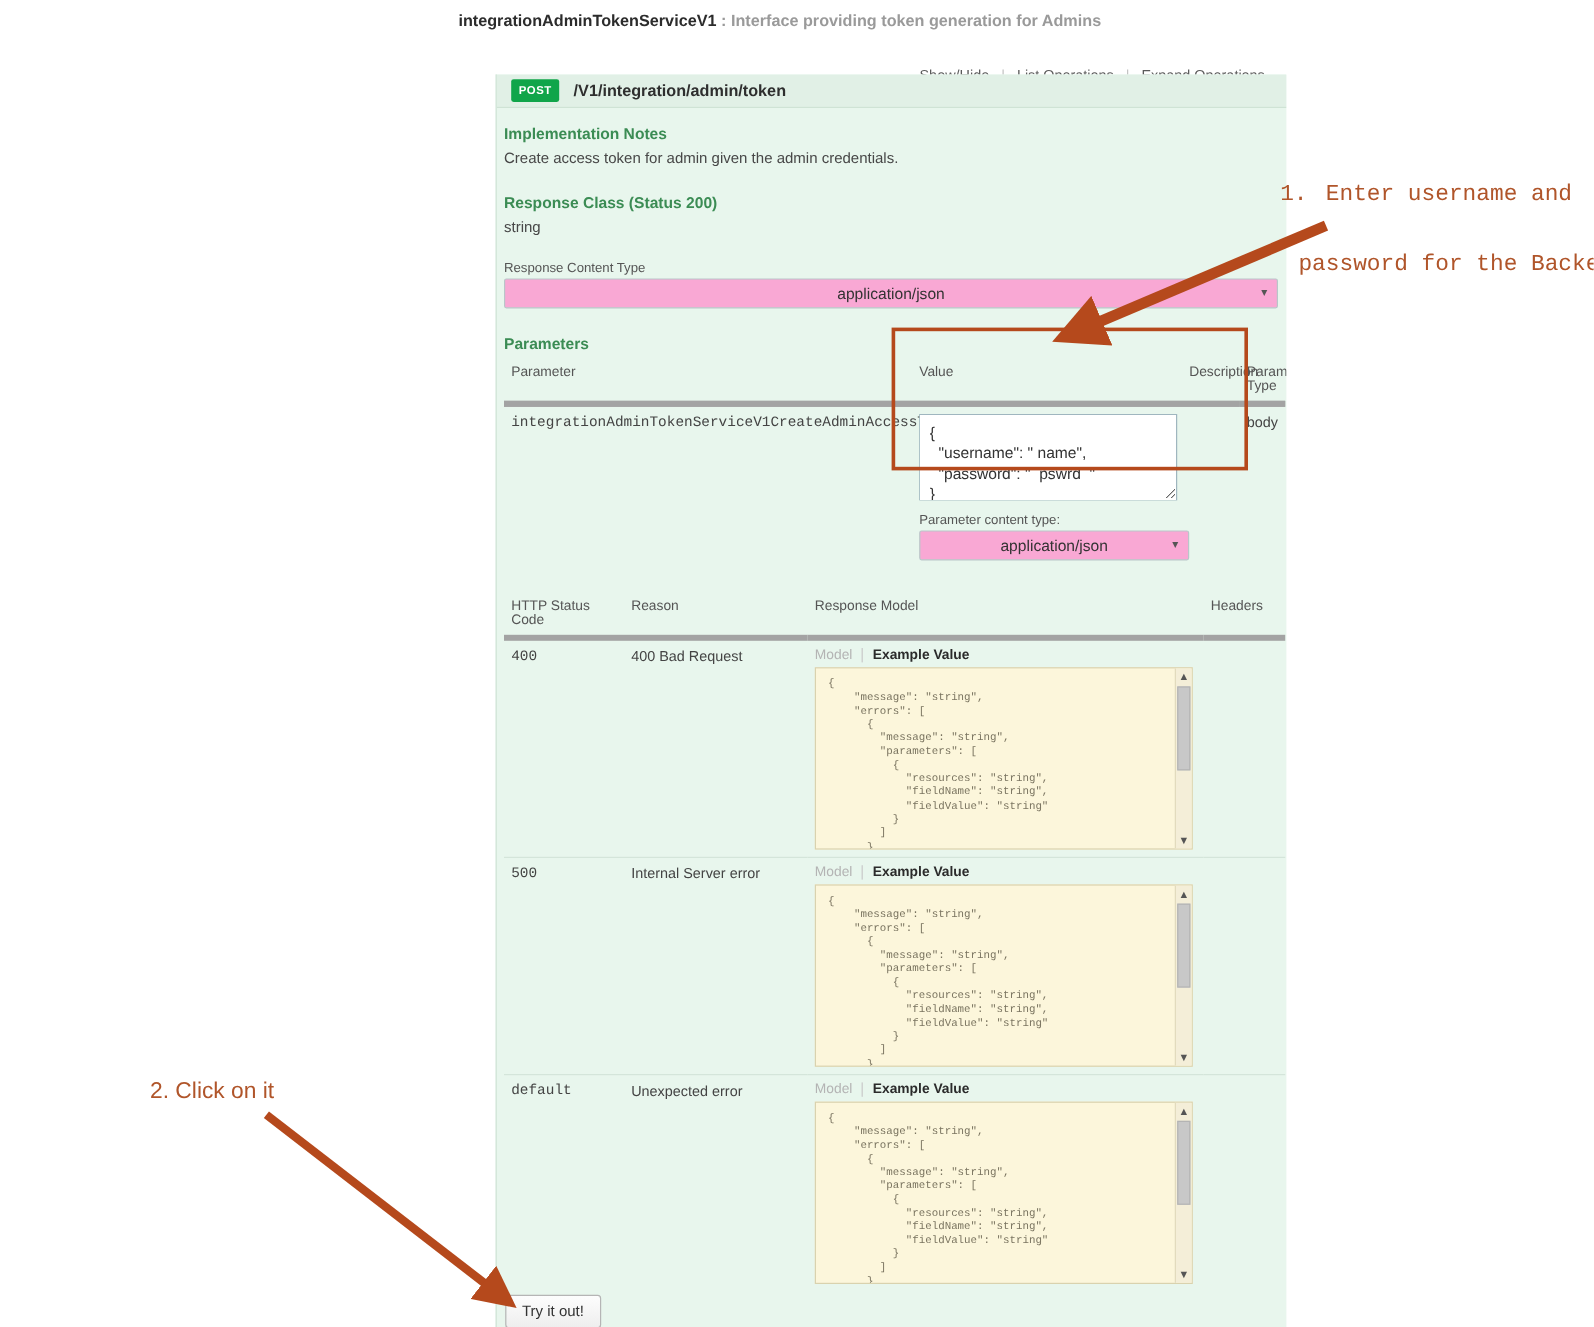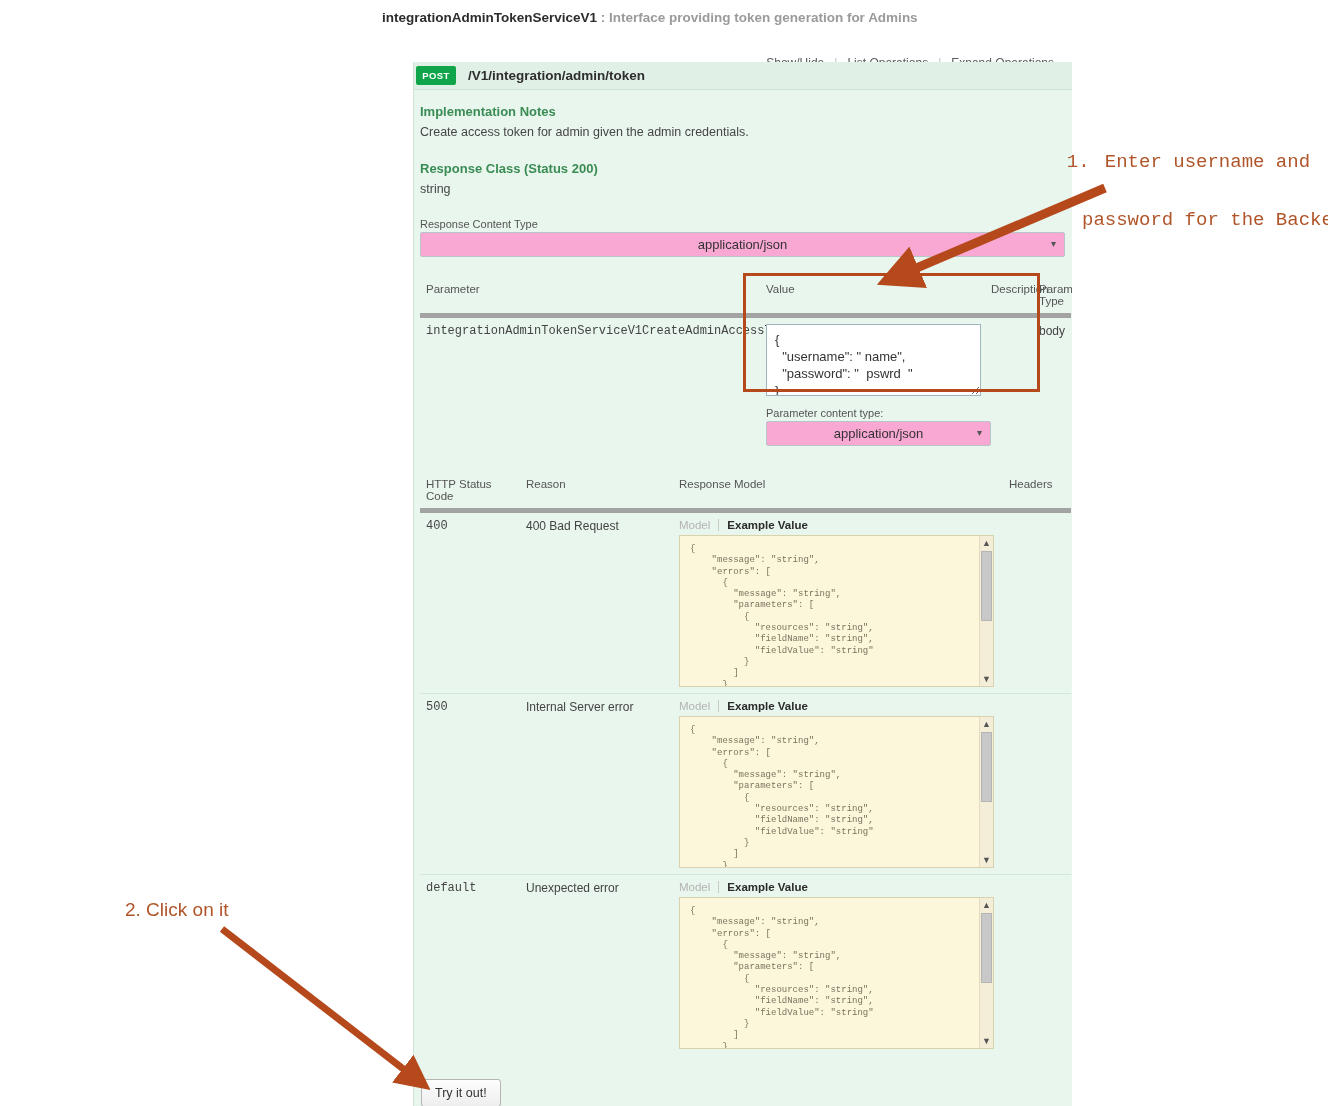--- a/index.html
+++ b/index.html
@@ -44,7 +44,7 @@
     height:28px; background:#e1f0e6;
     border-bottom:1px solid #cfe3d5;
     display:flex; align-items:center;
-    padding-left:2px;
+    padding-left:12px;
   }
   .method-badge {
     background:#10a54a; color:#ffffff;

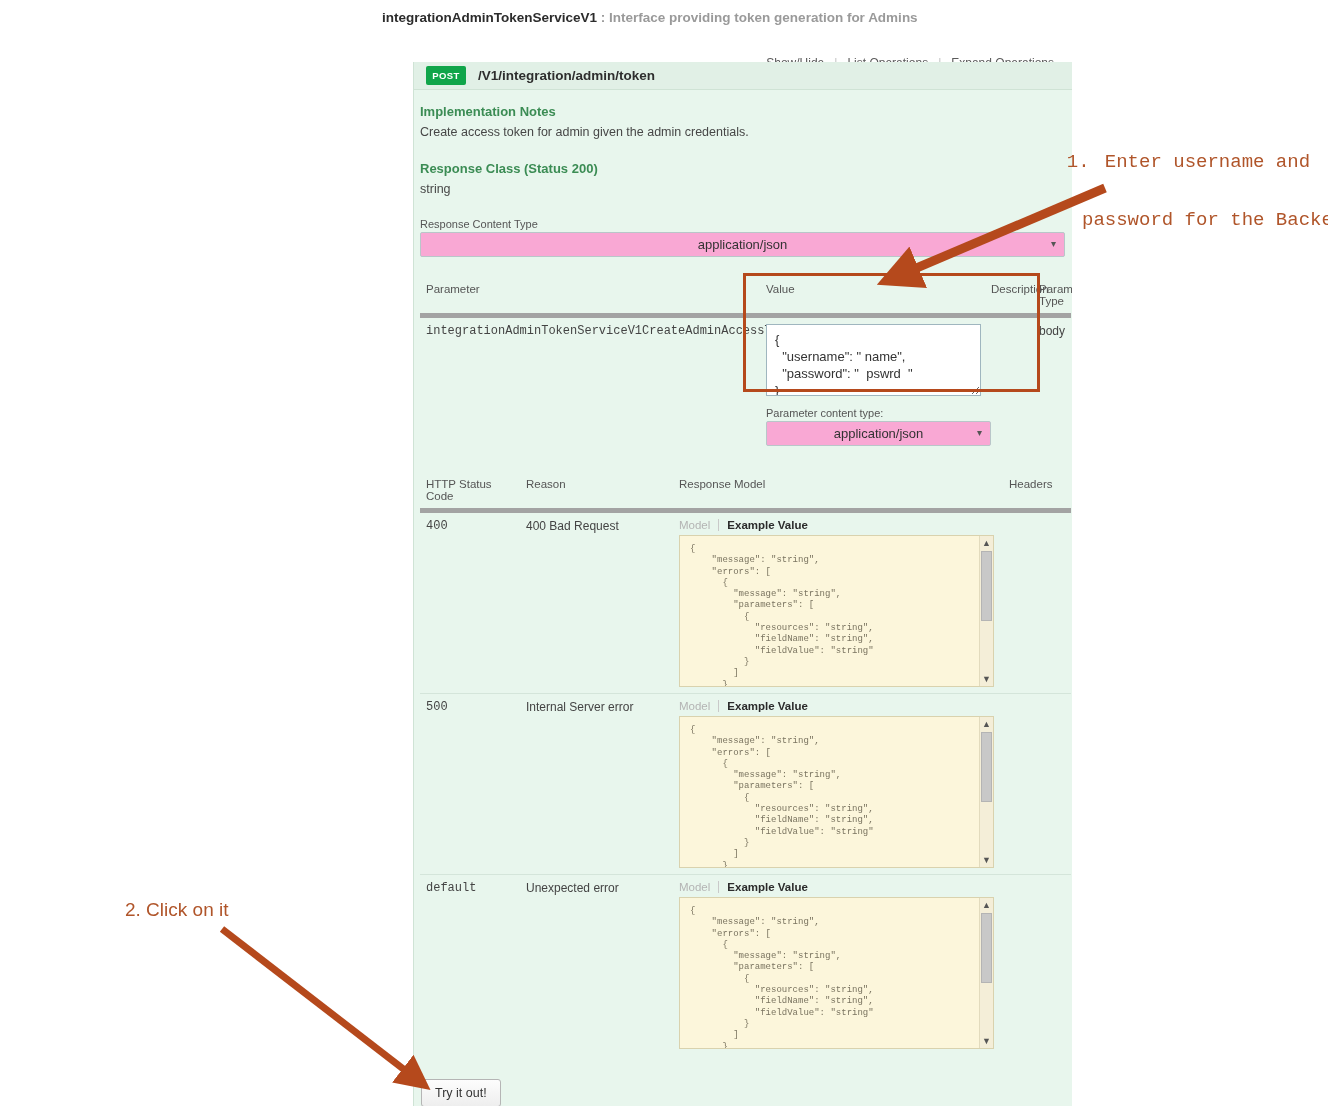--- a/index.html
+++ b/index.html
@@ -212,6 +212,7 @@
 
     <div class="gap-lg"></div>
 
+    <h4 class="sec">Parameters</h4>
 
     <table class="tbl">
       <colgroup>

